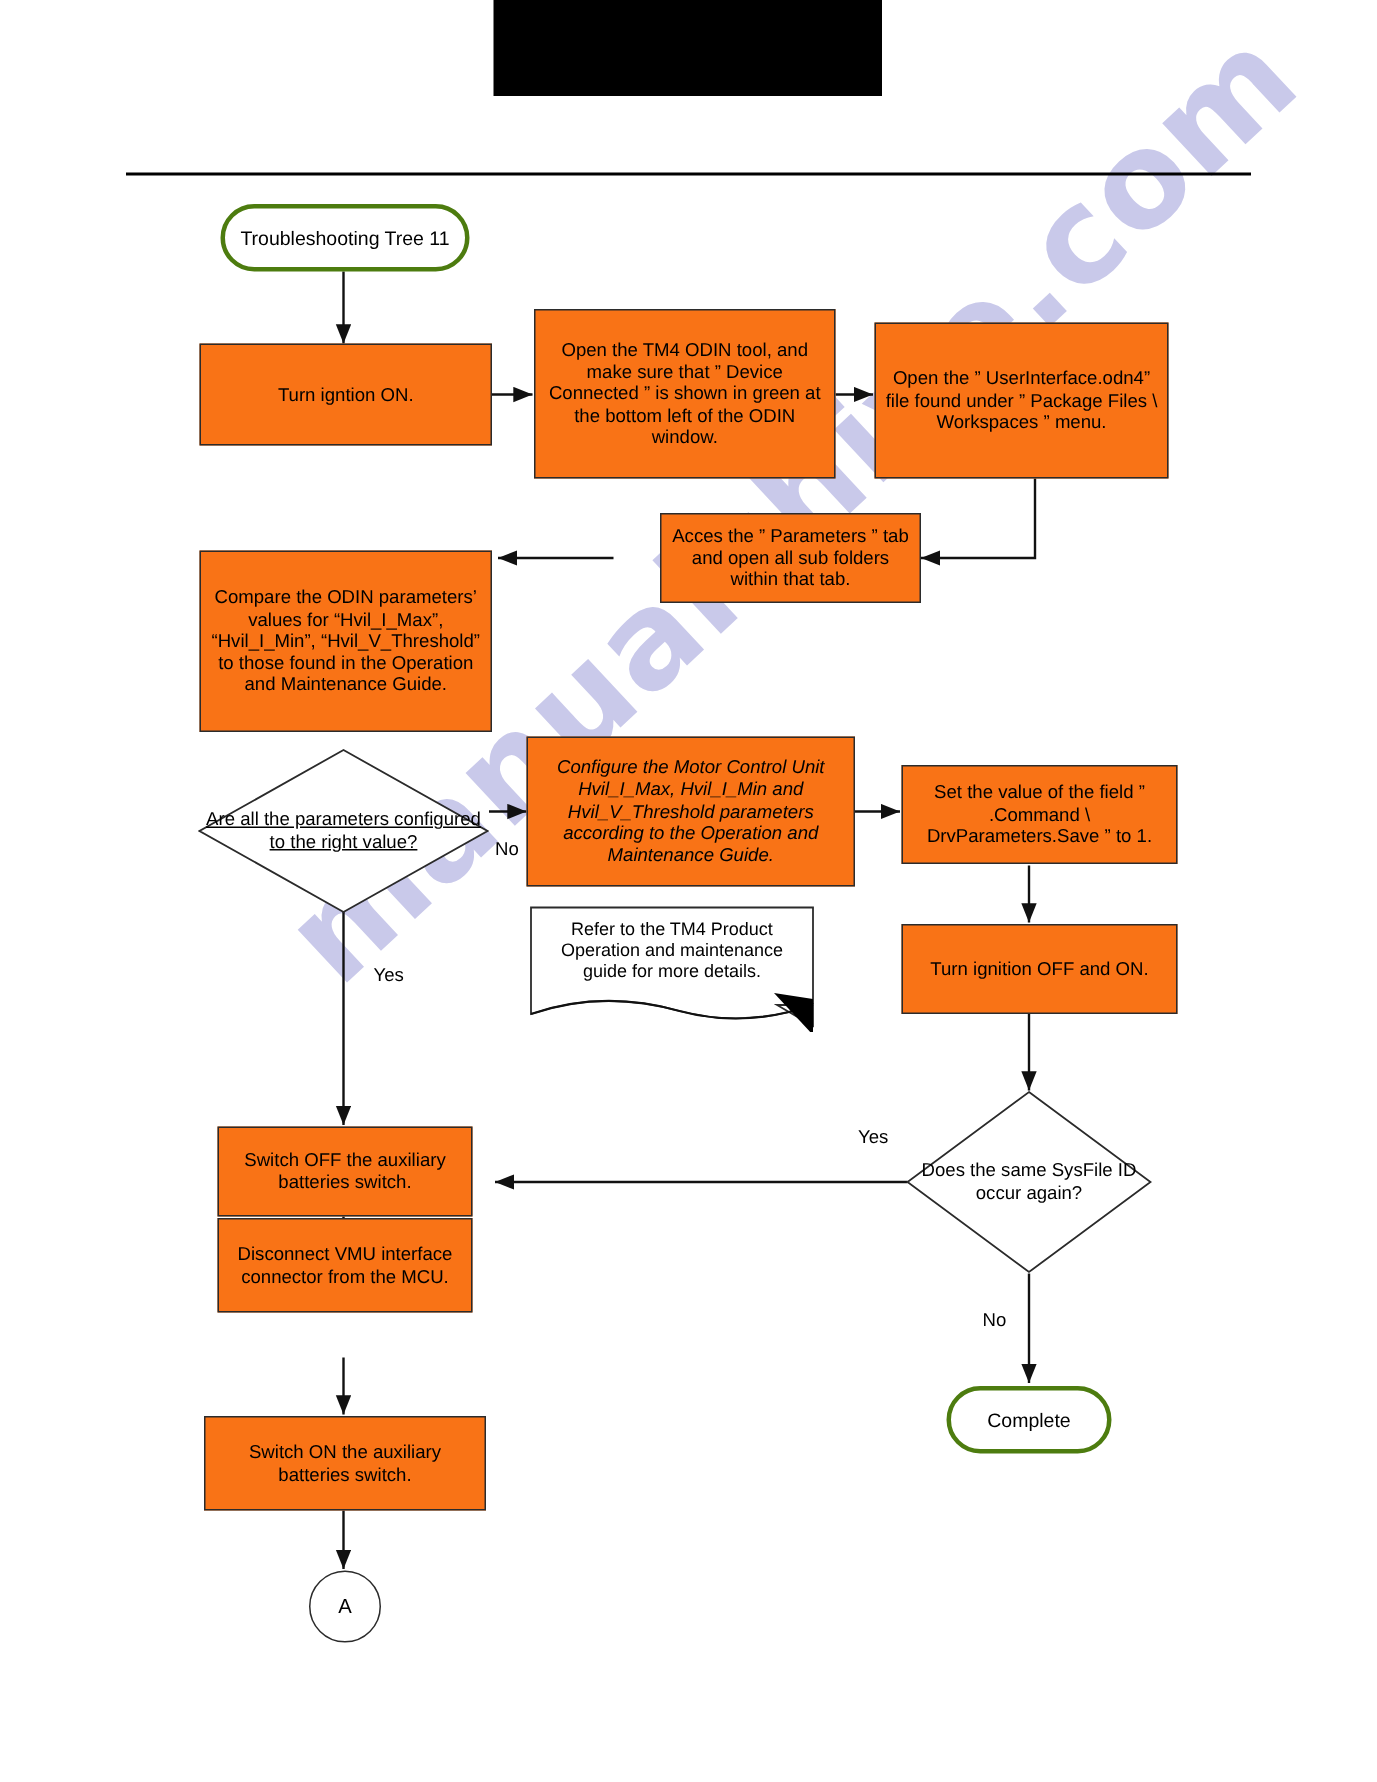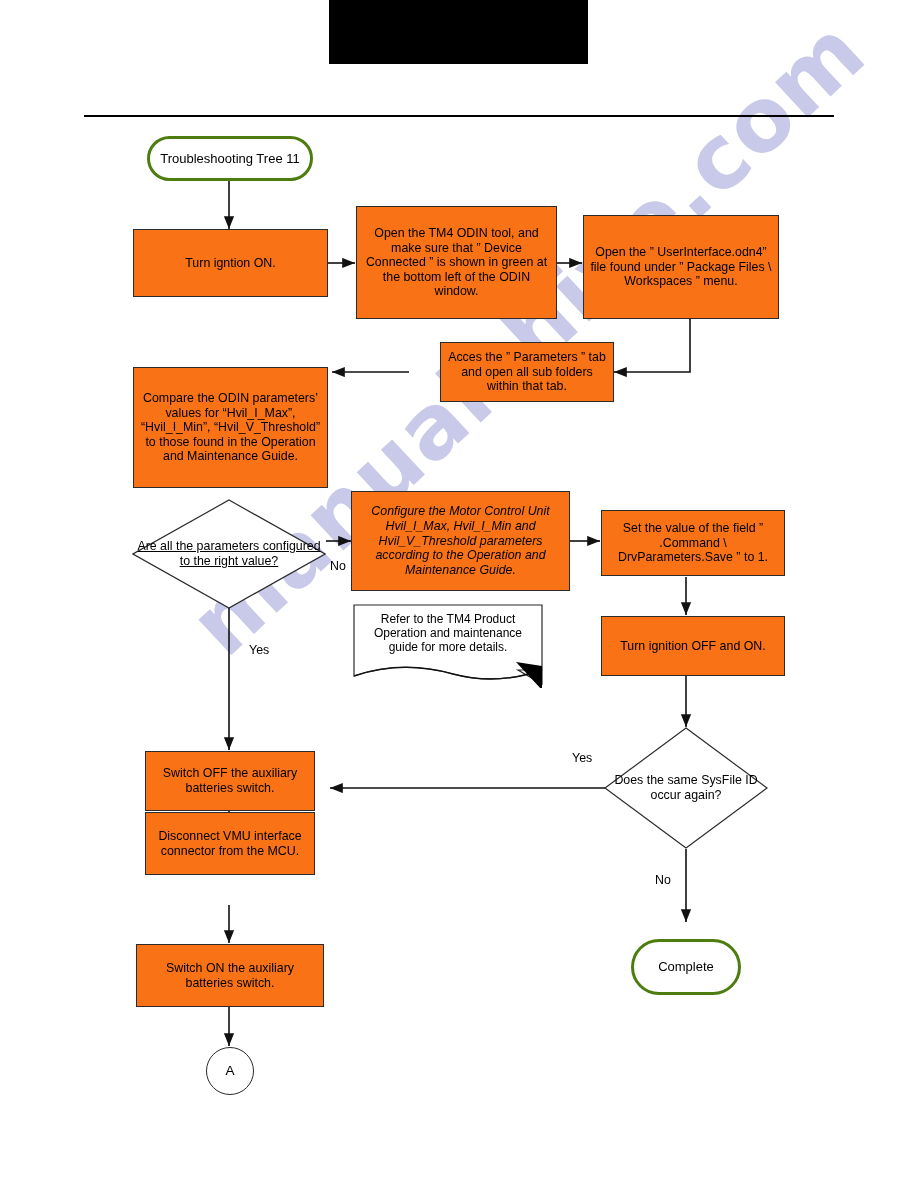--- a/index.html
+++ b/index.html
@@ -268,7 +268,7 @@
       <span class="node-text">A</span>
     </div>
 
-    <div class="node terminator" style="left:631px; top:924px; width:110px; height:56px;margin-top:15px;">
+    <div class="node terminator" style="left:631px; top:924px; width:110px; height:45px;">
       <span class="node-text">Complete</span>
     </div>
 

